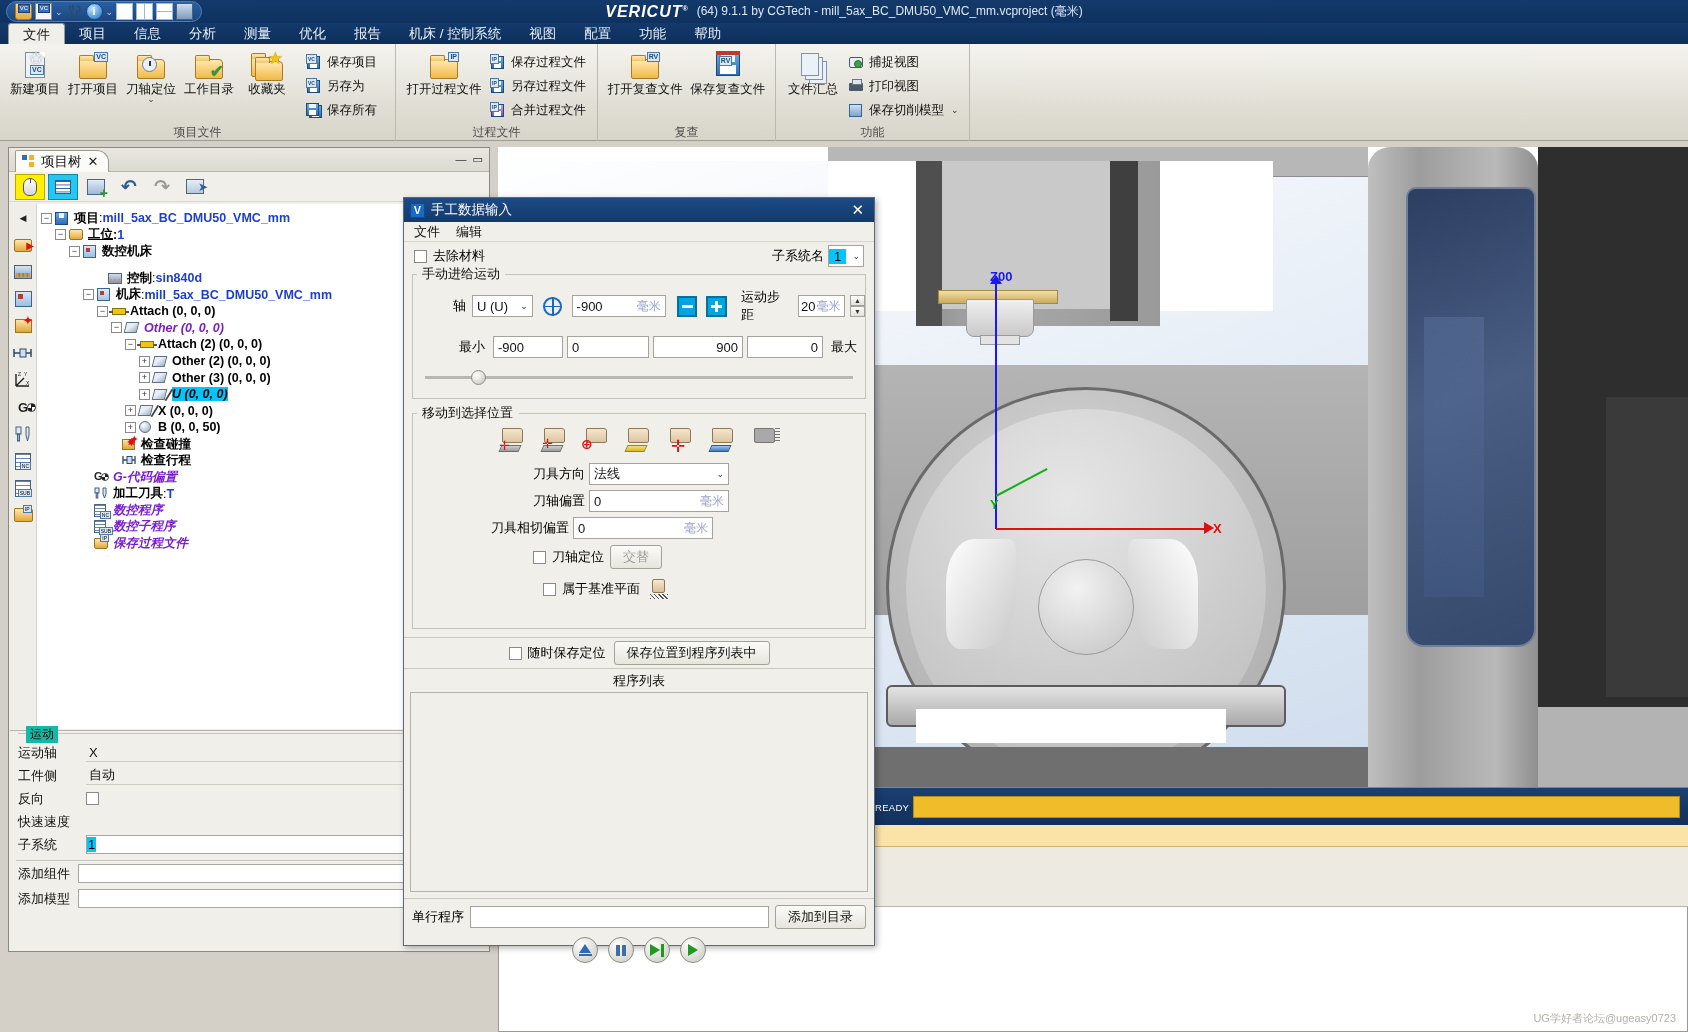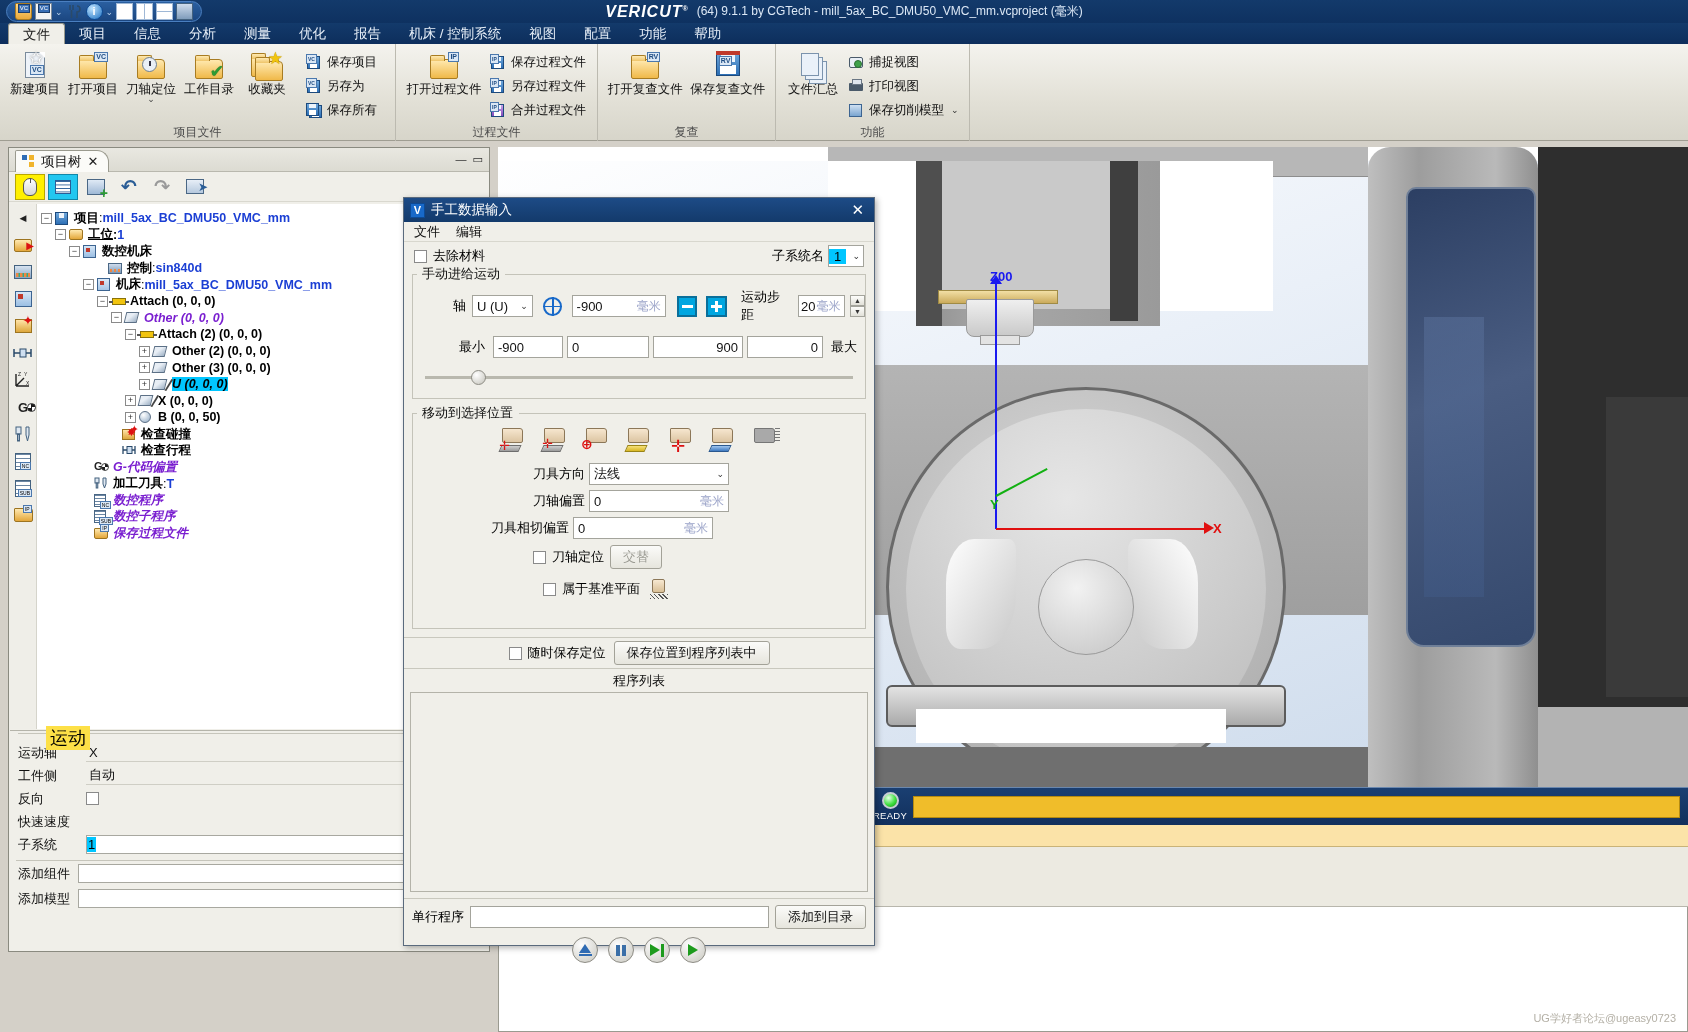--- a/index.html
+++ b/index.html
@@ -926,7 +926,7 @@
       <span class="bold">数控机床</span>
     </div>
 
-    <div class="trow" style="padding-left:56px;">
+    <div class="trow" style="padding-left:56px;margin-top:10px;">
       <span class="dots"></span>
       <span class="ticon">
           <span class="g-ctrl" style="position:absolute;"></span>

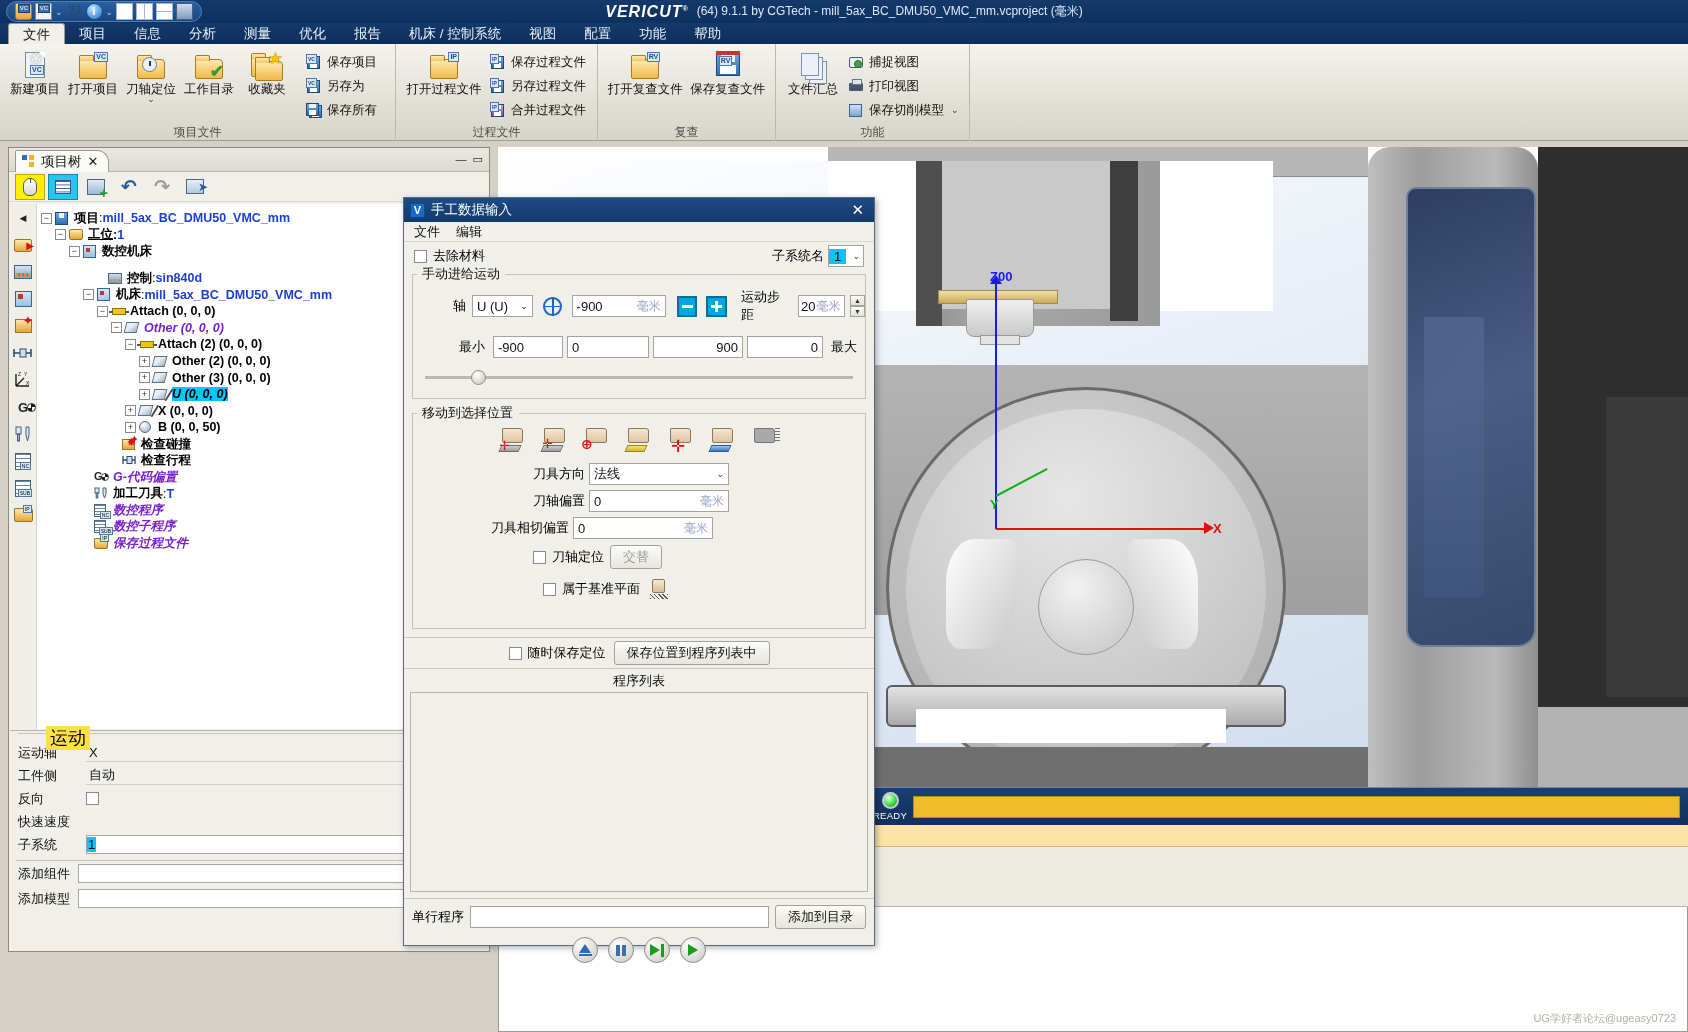--- a/index.html
+++ b/index.html
@@ -284,7 +284,7 @@
   .pcheck.on{ position:relative; }
   .pcheck.on:after{ content:"✔"; position:absolute; left:1px; top:-3px; font-size:12px; color:#1b4f9b;}
   .gbox{ margin:2px 8px 0 8px; border-top:1px solid #c6c5bb; position:relative; height:8px;}
-  .gbox span{ position:absolute; left:8px; top:-8px; background:#fde047; padding:0 4px; font-size:18px;margin-left:20px;}
+  .gbox span{ position:absolute; left:8px; top:-8px; background:#14b8a6; padding:0 4px; font-size:12px;}
   .btn{
     background:linear-gradient(#fbfbf9,#e6e5dd); border:1px solid #a3a298; border-radius:3px;
     font-size:13px; padding:2px 12px; color:#111; cursor:default;

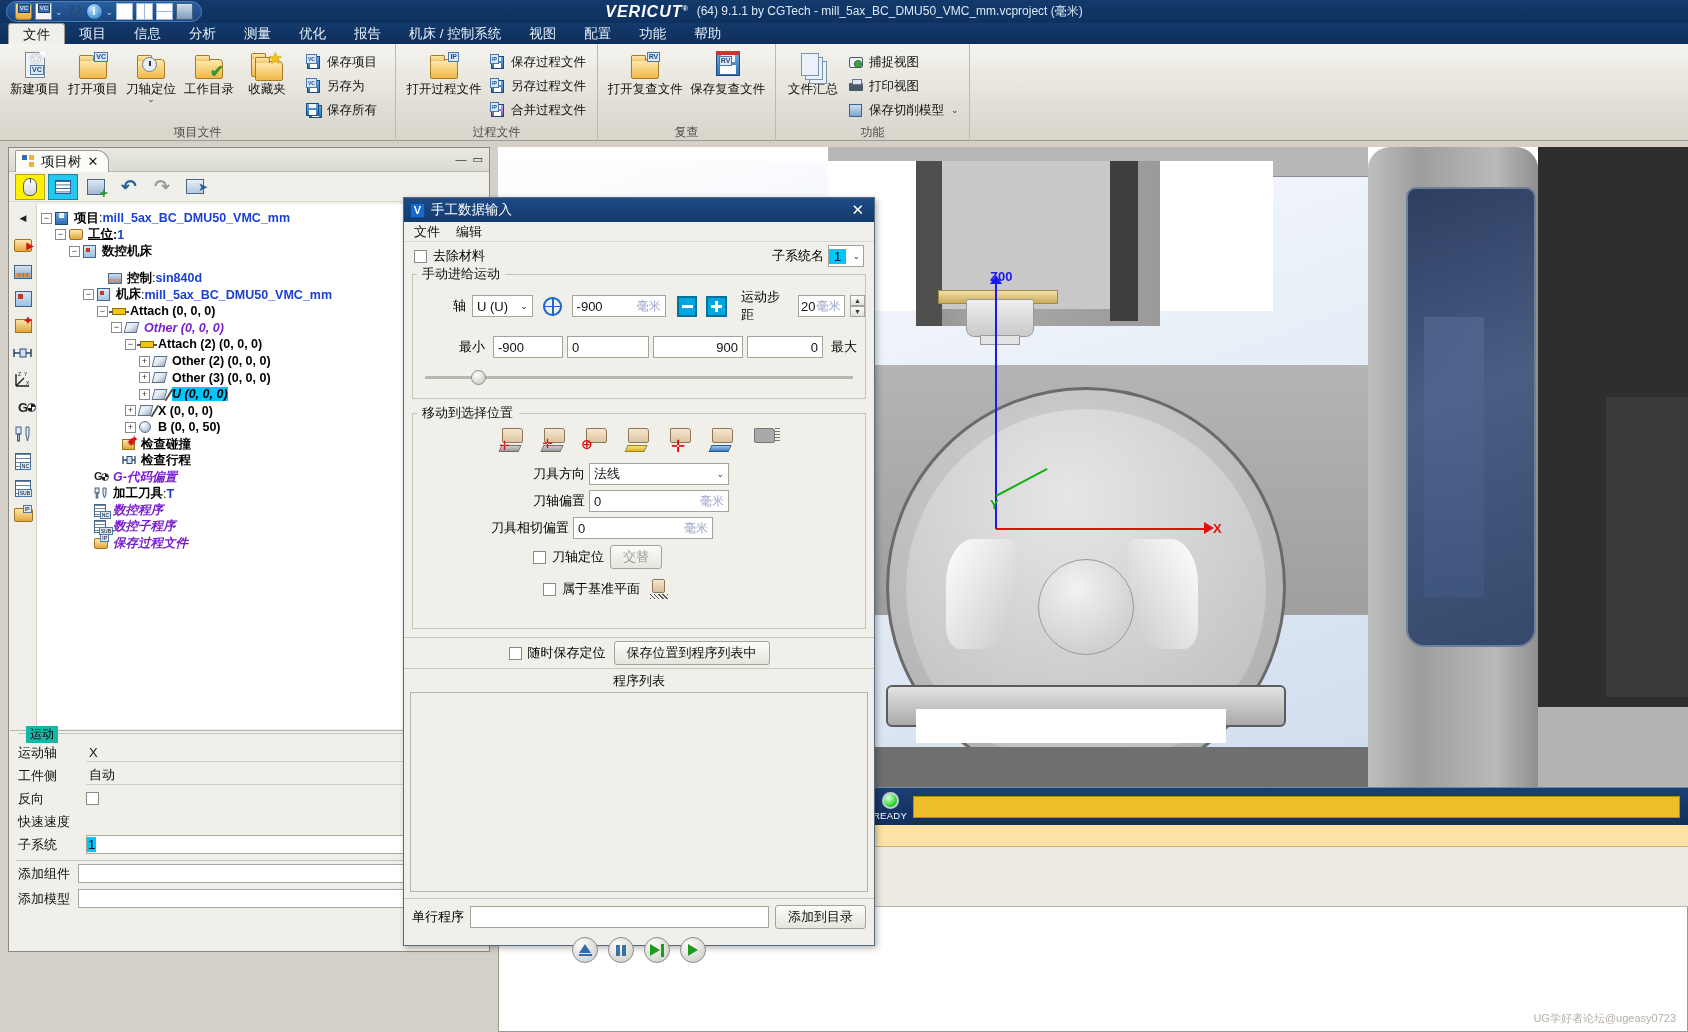--- a/index.html
+++ b/index.html
@@ -355,7 +355,7 @@
     display:flex; align-items:center;
   }
   #statusbar .dash{ width:34px; height:2px; background:#9fb7d4; margin-left:10px;}
-  .lampcell{ display:flex; flex-direction:column; align-items:center; width:38px; }
+  .lampcell{ display:flex; align-items:center; width:38px; }
   .lamp{
     width:17px;height:17px;border-radius:50%;
     background:radial-gradient(circle at 35% 30%,#bfeabf,#1f7a1f 70%, #0c3d0c);

